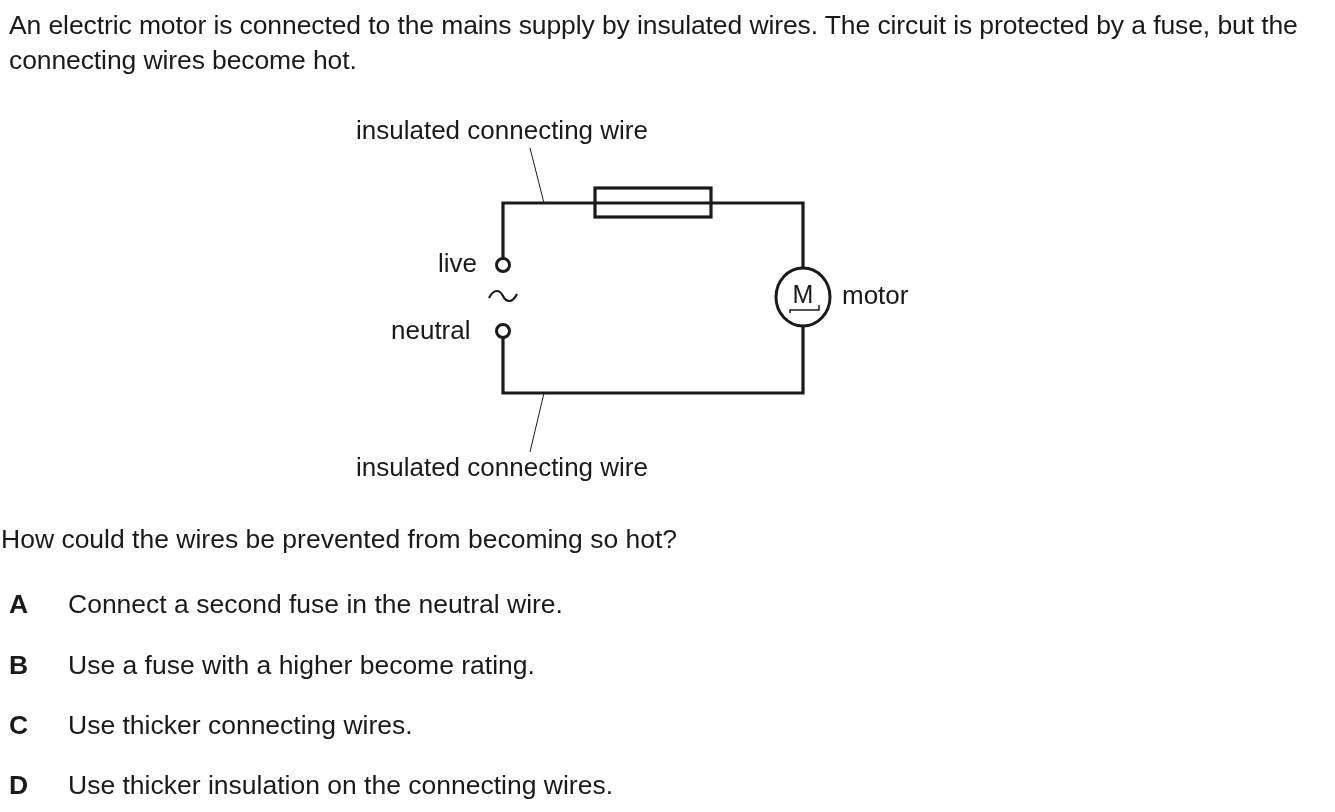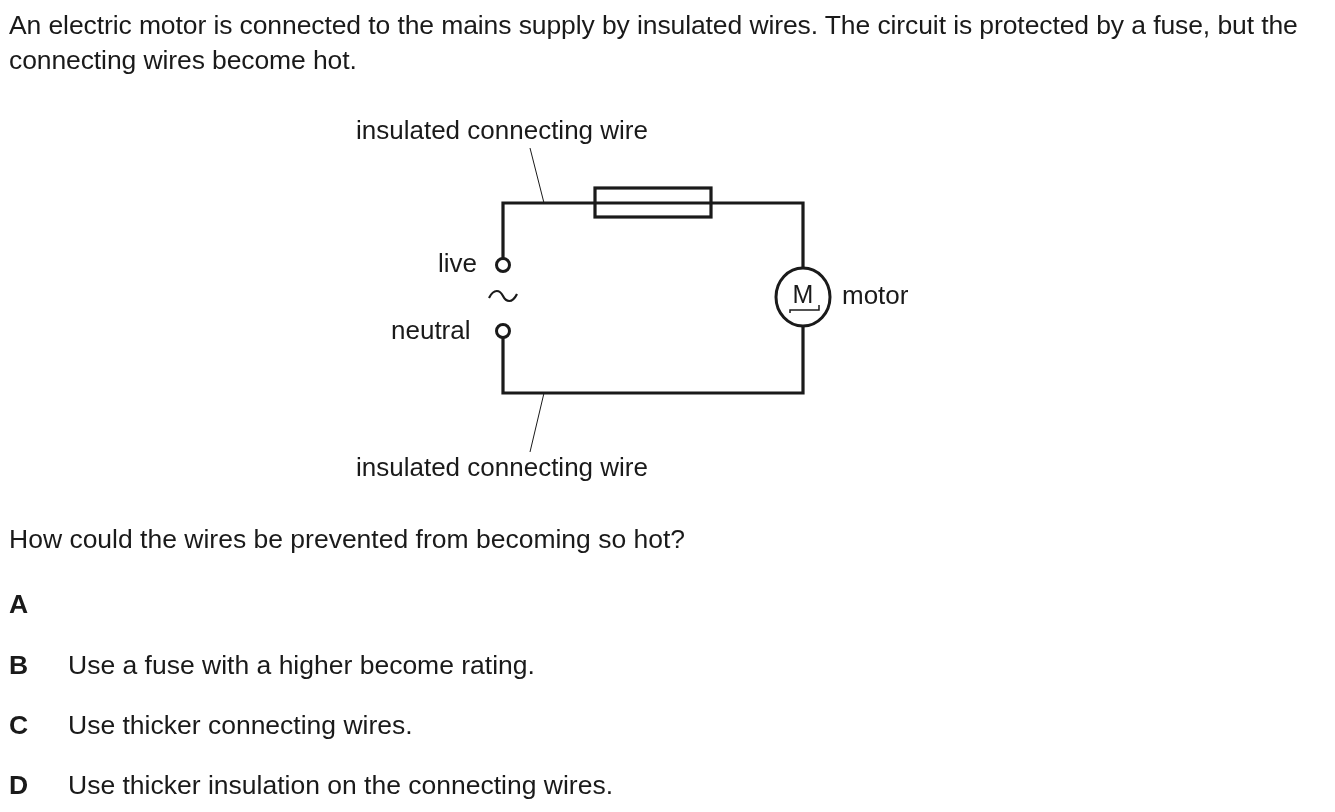--- a/index.html
+++ b/index.html
@@ -40,7 +40,7 @@
     }
     .question {
       position: absolute;
-      left: 9px;
+      left: 1px;
       top: 524px;
       font-size: 26.5px;
       margin: 0;

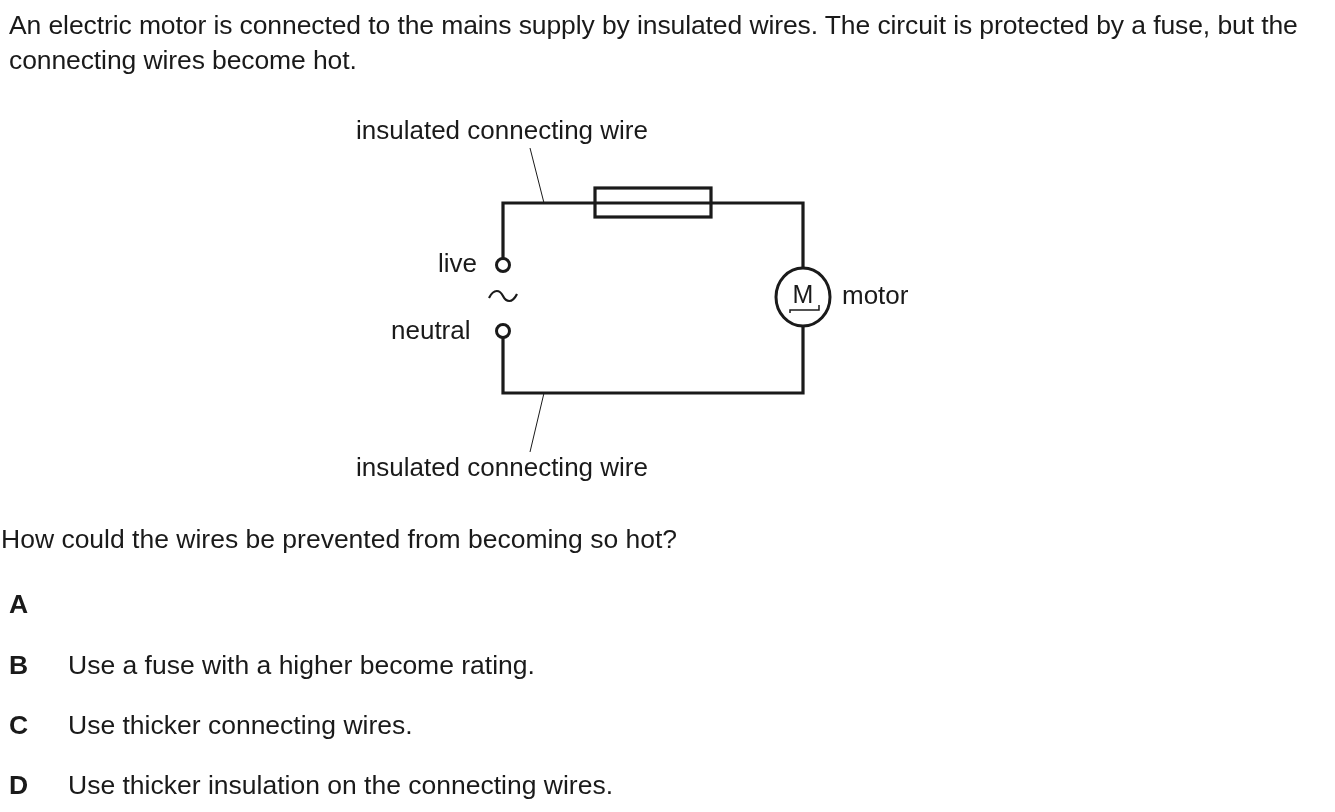--- a/index.html
+++ b/index.html
@@ -106,6 +106,7 @@
 
 <div class="option opt-a">
   <span class="letter">A</span>
+  <span>Connect a second fuse in the neutral wire.</span>
 </div>
 <div class="option opt-b">
   <span class="letter">B</span>

